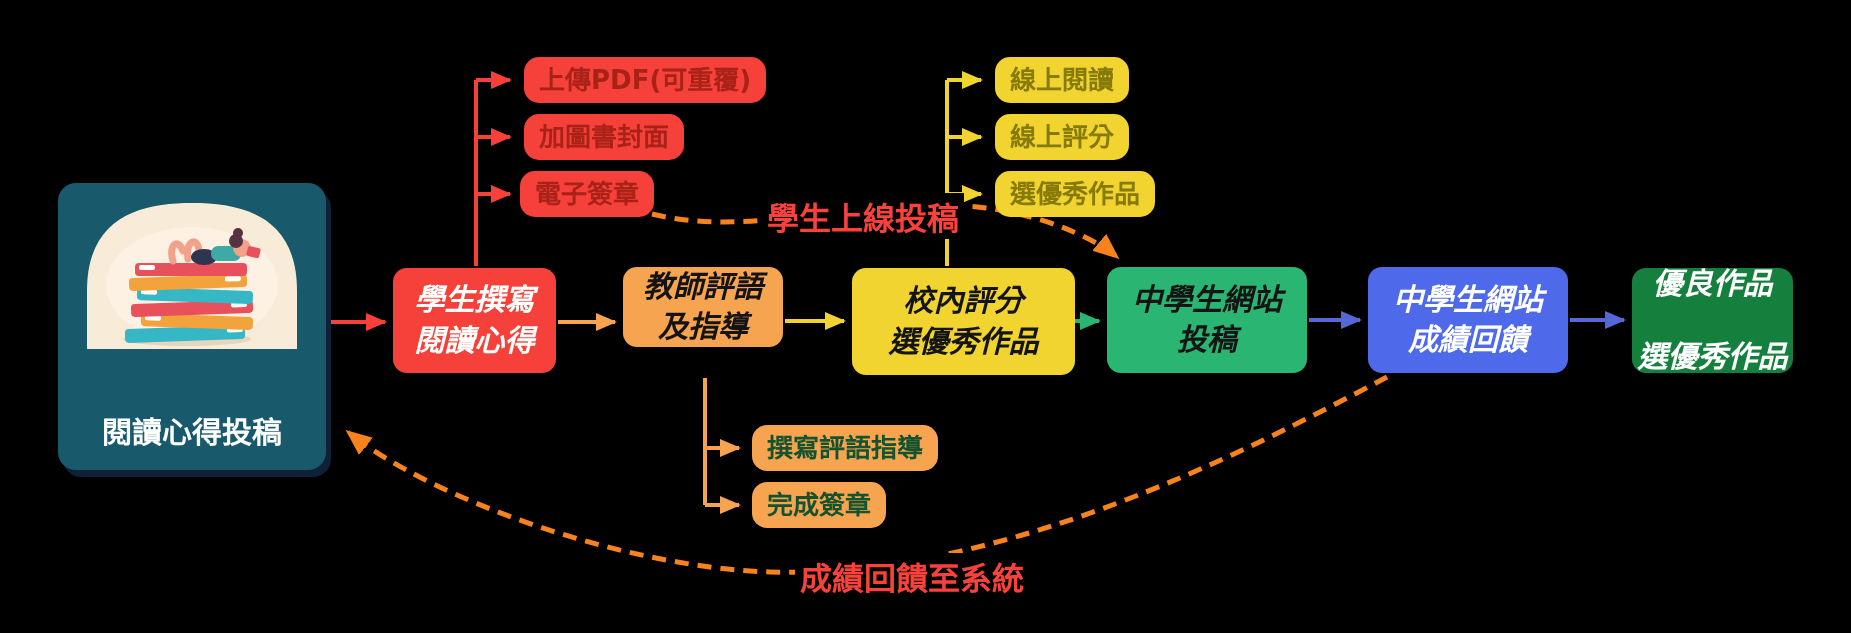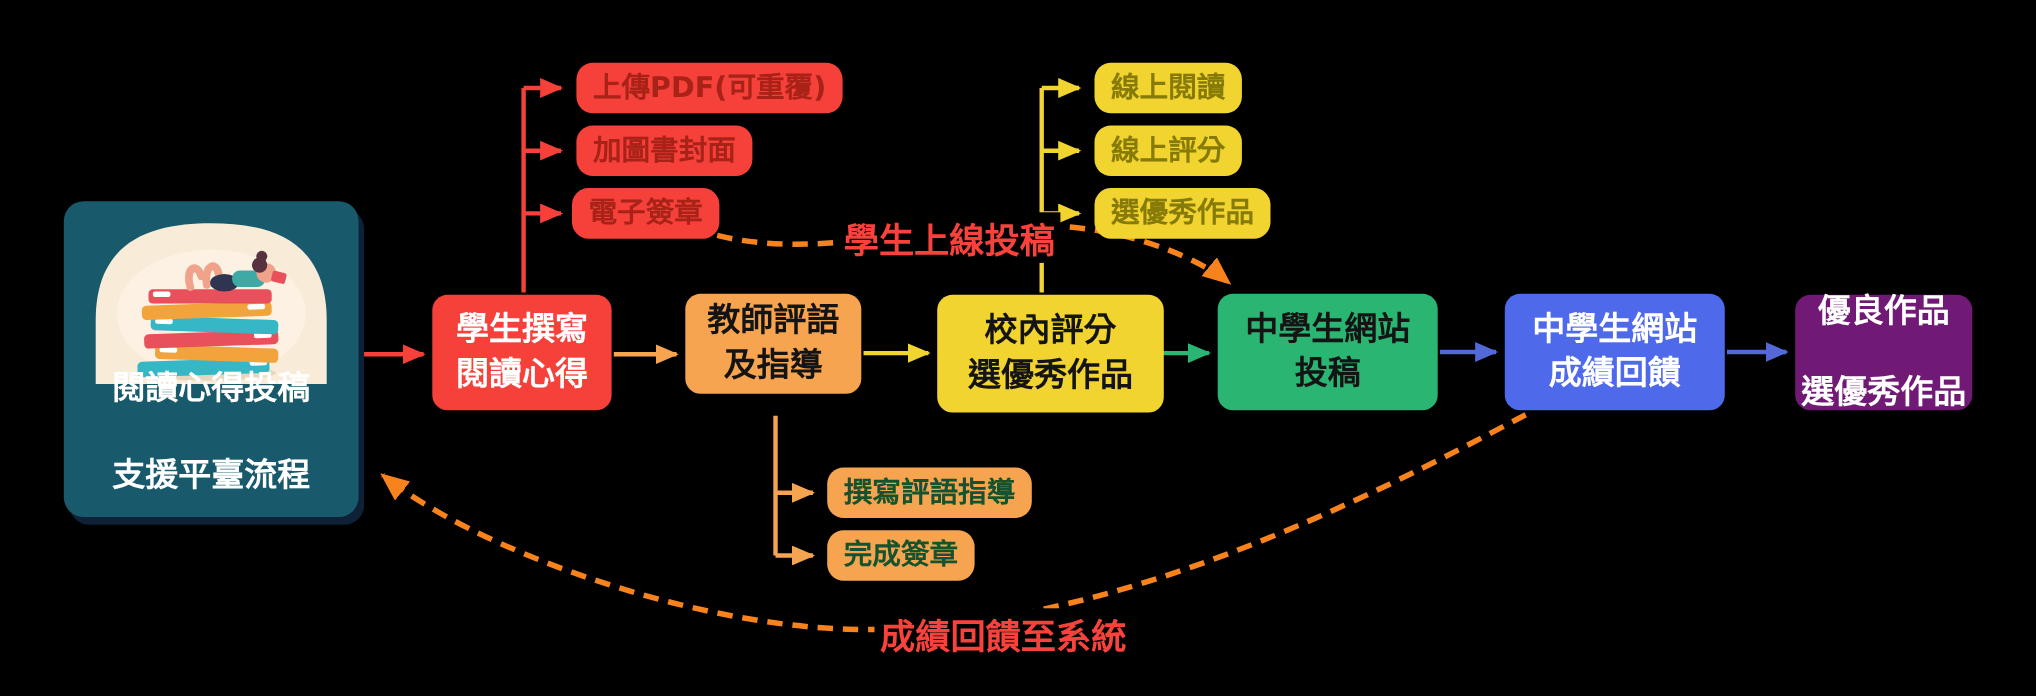--- a/index.html
+++ b/index.html
@@ -8,7 +8,7 @@
   svg.wires{position:absolute;left:0;top:0;z-index:1;}
   .node{position:absolute;z-index:2;display:flex;flex-direction:column;align-items:center;
         justify-content:center;font-weight:700;text-align:center;line-height:1.35;}
-  .main{border-radius:14px;font-size:30px;}
+  .main{border-radius:14px;font-size:30px;font-style:italic;}
   .node span{display:block;}
   .start{background:#18596c;border-radius:18px;box-shadow:5px 7px 0 #0e2137;
          justify-content:flex-end;color:#fff;font-size:30px;padding-bottom:14px;}

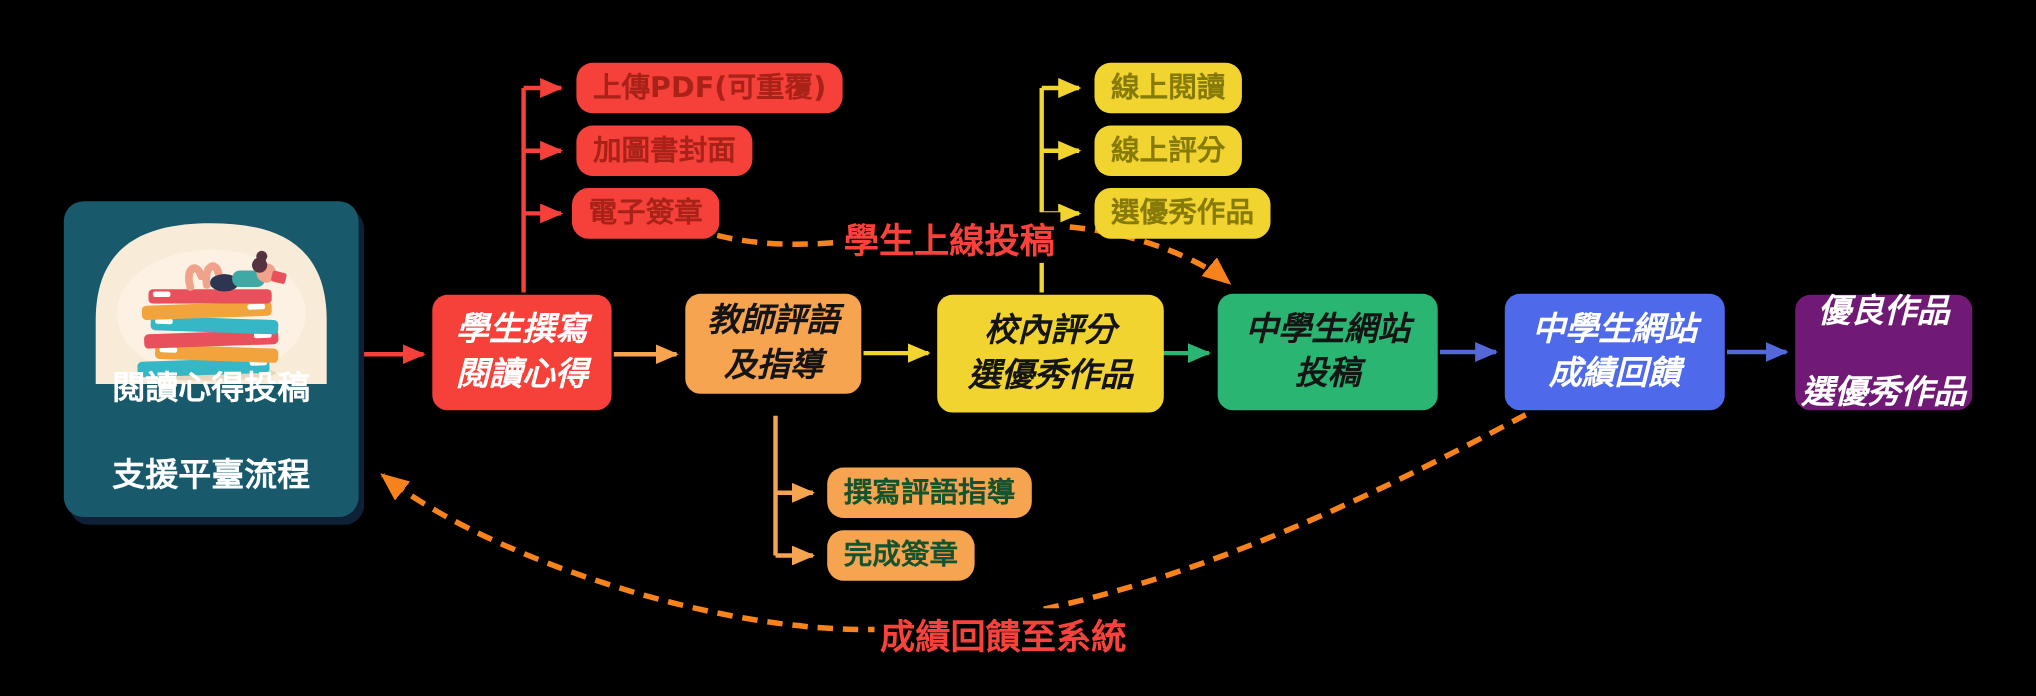--- a/index.html
+++ b/index.html
@@ -131,7 +131,7 @@
     <span>閱讀心得</span>
   </div>
 
-  <div class="node main c-orange" style="left:623px;top:267px;width:160px;height:91px;">
+  <div class="node main c-orange" style="left:623px;top:267px;width:160px;height:80px;">
     <span>教師評語</span>
     <span>及指導</span>
   </div>

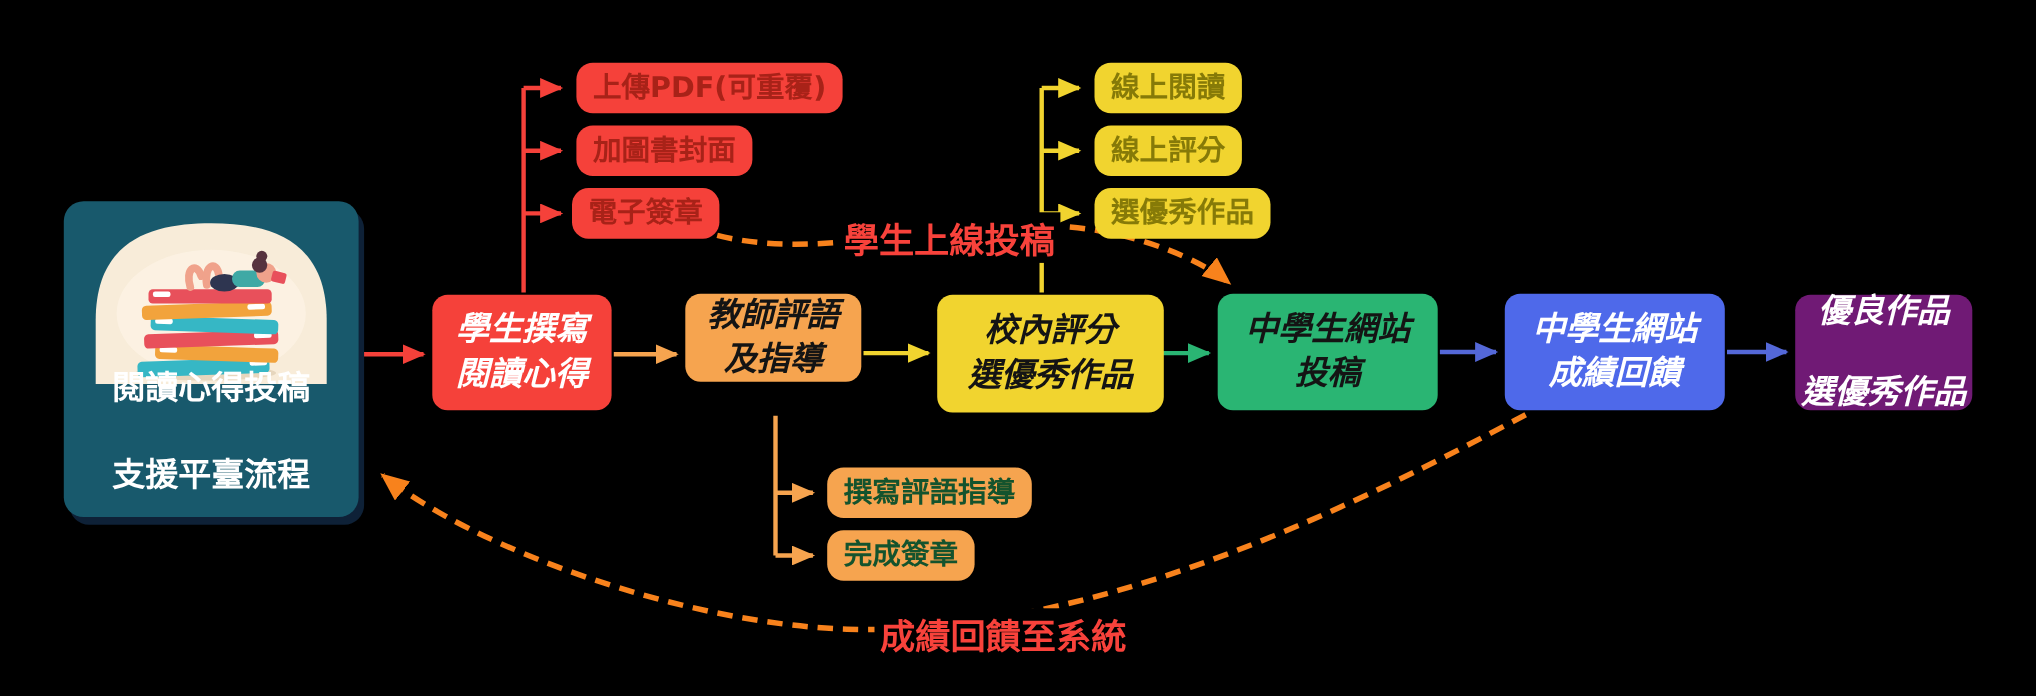--- a/index.html
+++ b/index.html
@@ -136,7 +136,7 @@
     <span>及指導</span>
   </div>
 
-  <div class="node main c-yellow" style="left:852px;top:268px;width:206px;height:107px;">
+  <div class="node main c-yellow" style="left:852px;top:268px;width:223px;height:107px;">
     <span>校內評分</span>
     <span>選優秀作品</span>
   </div>

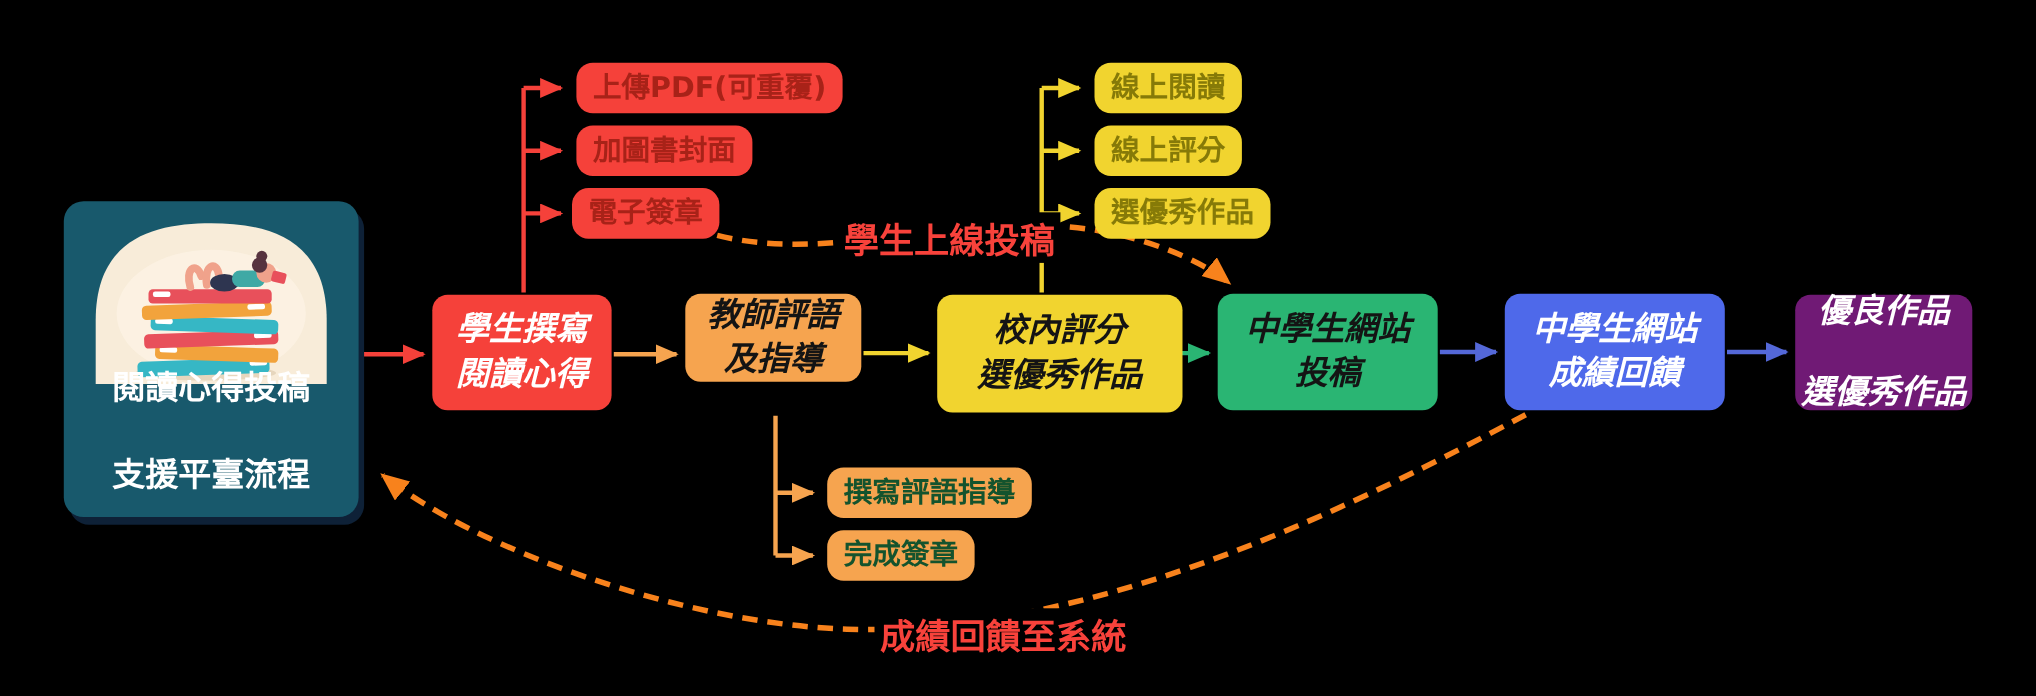--- a/index.html
+++ b/index.html
@@ -19,7 +19,7 @@
   .c-yellow{background:#f1d42f;color:#141414;}
   .c-green{background:#2ab573;color:#141414;}
   .c-blue{background:#4e69ea;color:#ffffff;}
-  .c-indigo{background:#701a75;color:#ffffff;gap:33px;}
+  .c-indigo{background:#15803d;color:#ffffff;gap:33px;}
   .pill{position:absolute;z-index:2;height:46px;line-height:46px;border-radius:15px;
         font-size:26px;font-weight:700;padding:0 15px;white-space:nowrap;text-align:center;}
   .pill.red{background:#f5413a;color:#a82218;}

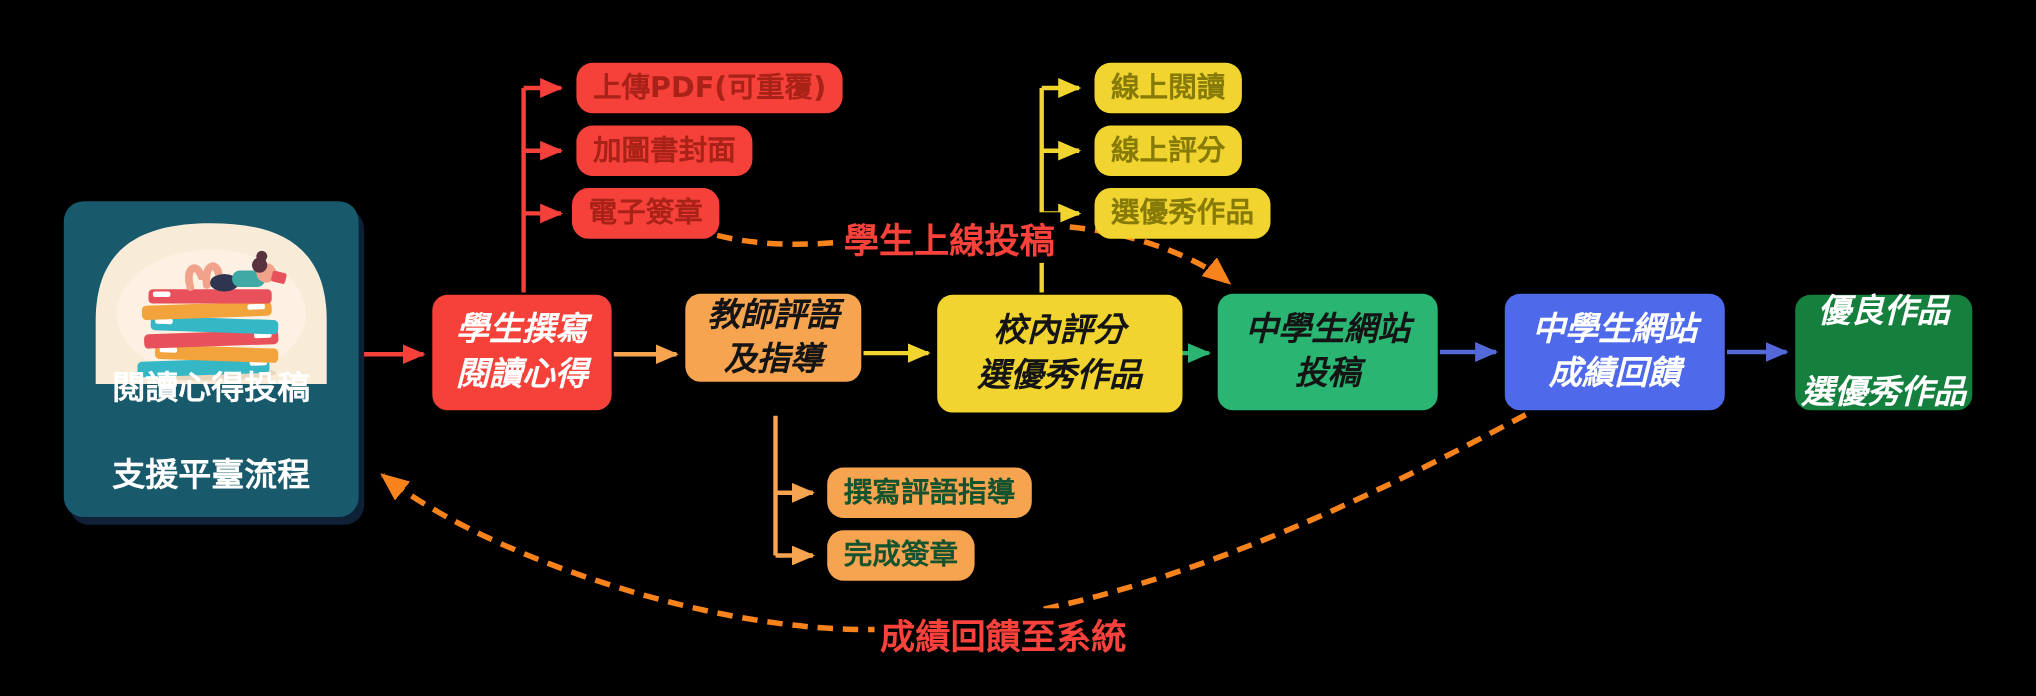--- a/index.html
+++ b/index.html
@@ -123,7 +123,6 @@
       </g>
     </svg>
     <span class="title">閱讀心得投稿</span>
-    <span class="title">支援平臺流程</span>
   </div>
 
   <div class="node main c-red" style="left:393px;top:268px;width:163px;height:105px;">

